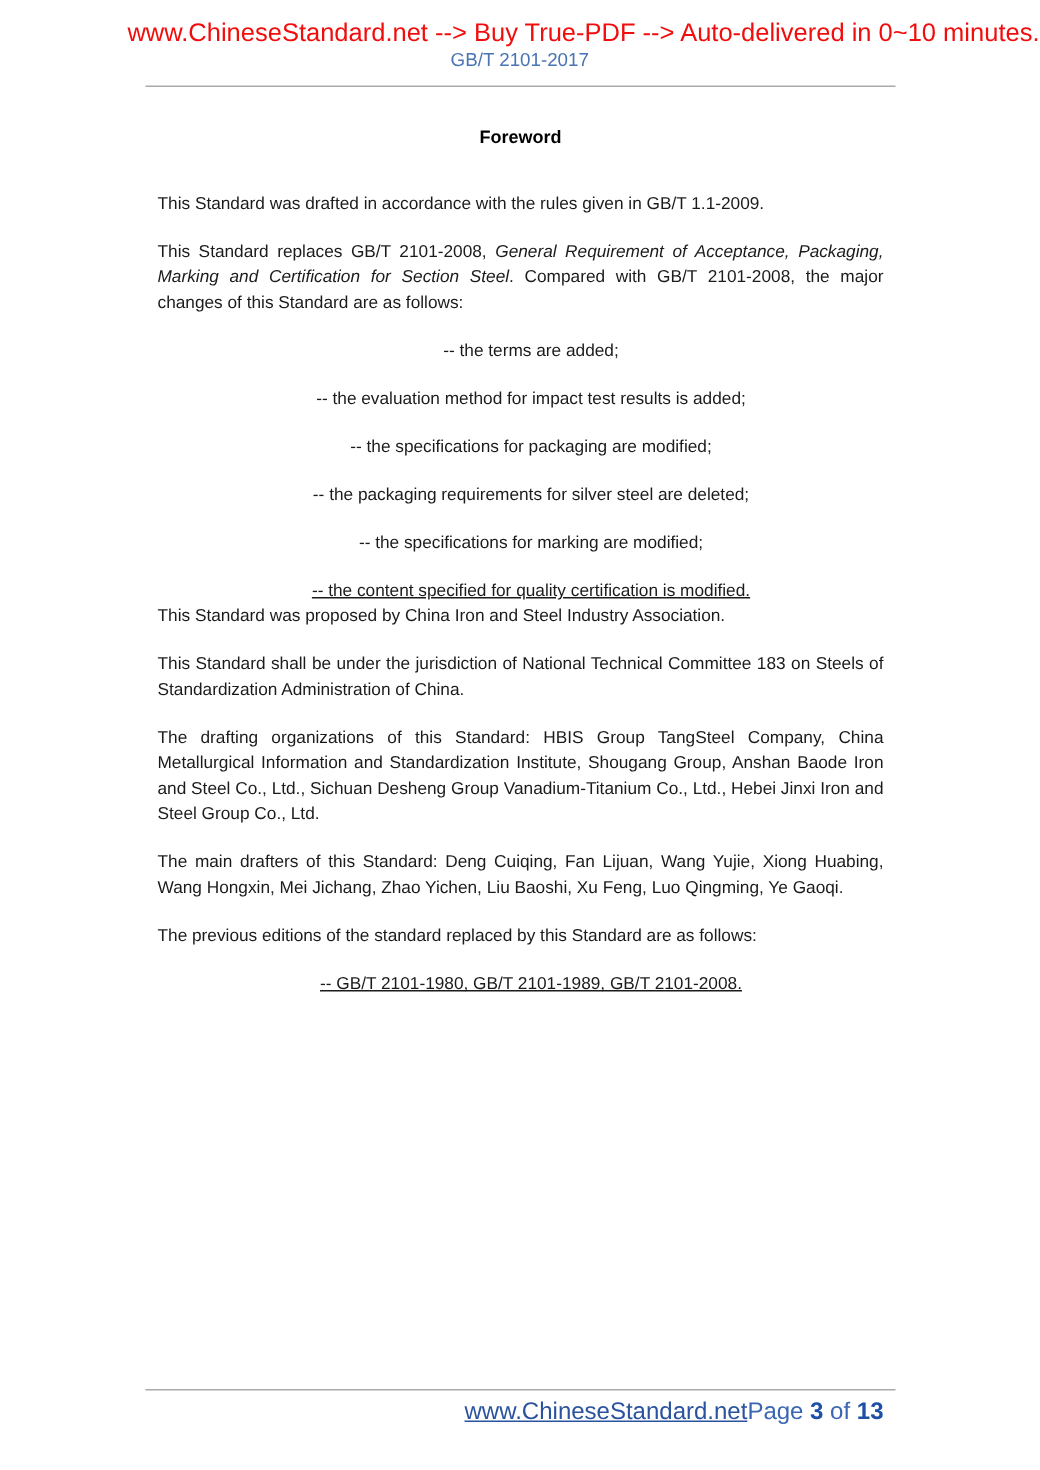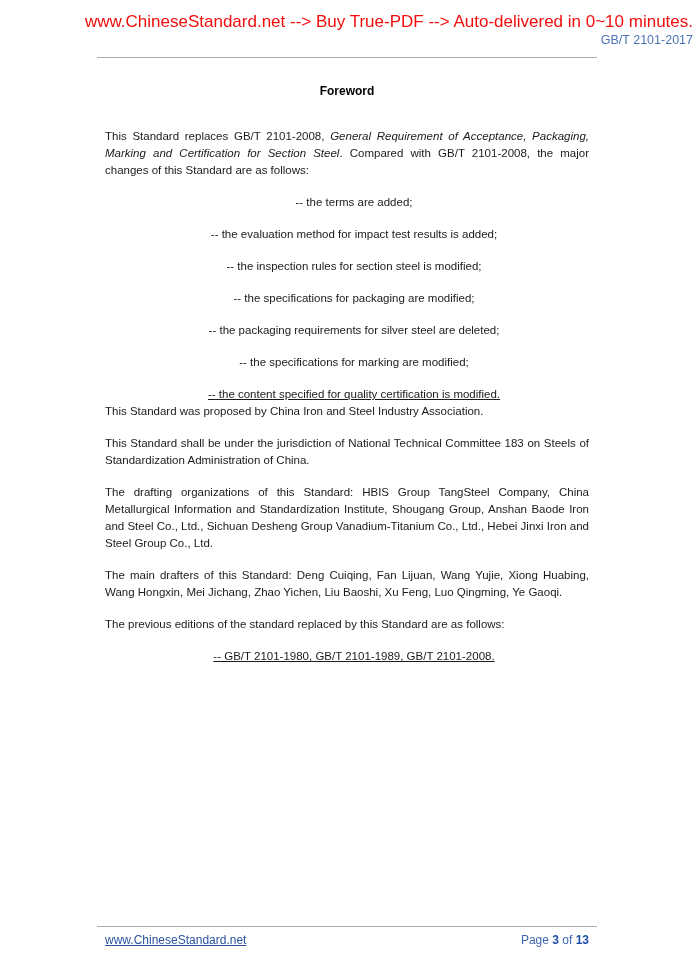--- a/index.html
+++ b/index.html
@@ -30,7 +30,7 @@
     top: 33px;
     left: 0;
     width: 100%;
-    text-align: right;
+    text-align: center;
     color: #4a74b4;
     font-size: 12.5px;
     z-index: 1;

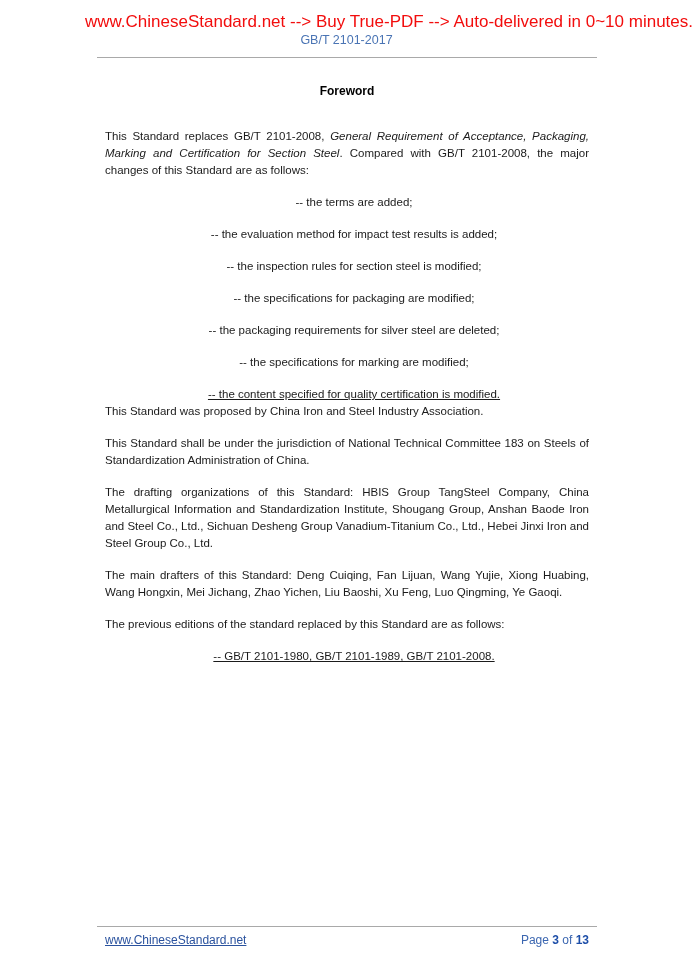--- a/index.html
+++ b/index.html
@@ -108,6 +108,7 @@
   <main>
     <h1 class="doc-title">Foreword</h1>
 
+    <p class="body-para">This Standard was drafted in accordance with the rules given in GB/T 1.1-2009.</p>
 
     <p class="body-para"><span>This Standard replaces GB/T 2101-2008, </span><em class="doc-ref">General Requirement of Acceptance, Packaging, Marking and Certification for Section Steel</em><span>. Compared with GB/T 2101-2008, the major changes of this Standard are as follows:</span></p>
 

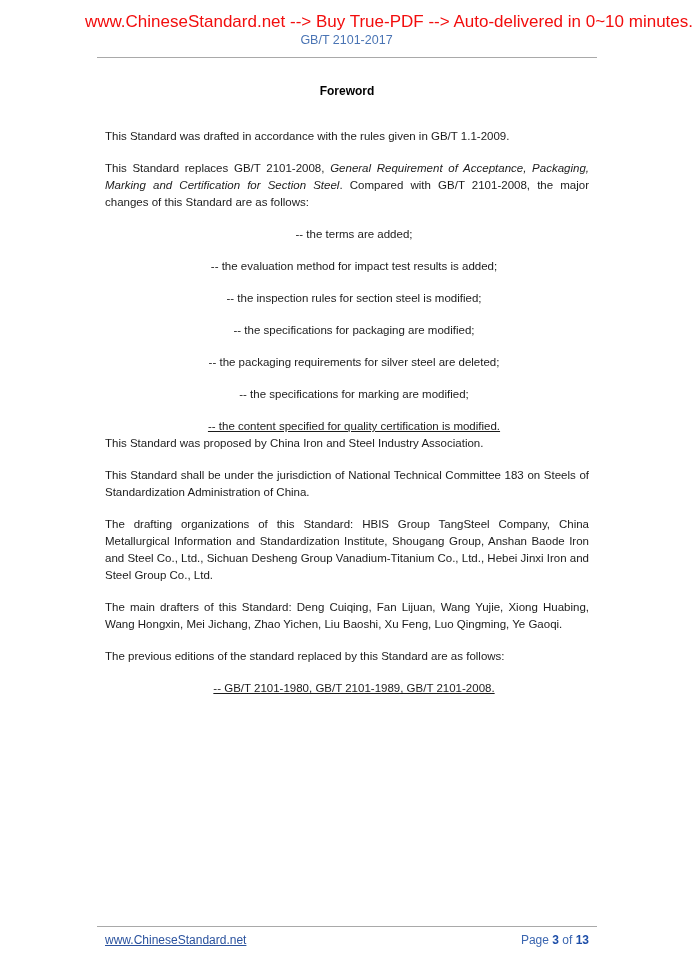--- a/index.html
+++ b/index.html
@@ -115,7 +115,6 @@
     <div>
       <p class="list-item">-- the terms are added;</p>
       <p class="list-item">-- the evaluation method for impact test results is added;</p>
-      <p class="list-item">-- the inspection rules for section steel is modified;</p>
       <p class="list-item">-- the specifications for packaging are modified;</p>
       <p class="list-item">-- the packaging requirements for silver steel are deleted;</p>
       <p class="list-item">-- the specifications for marking are modified;</p>

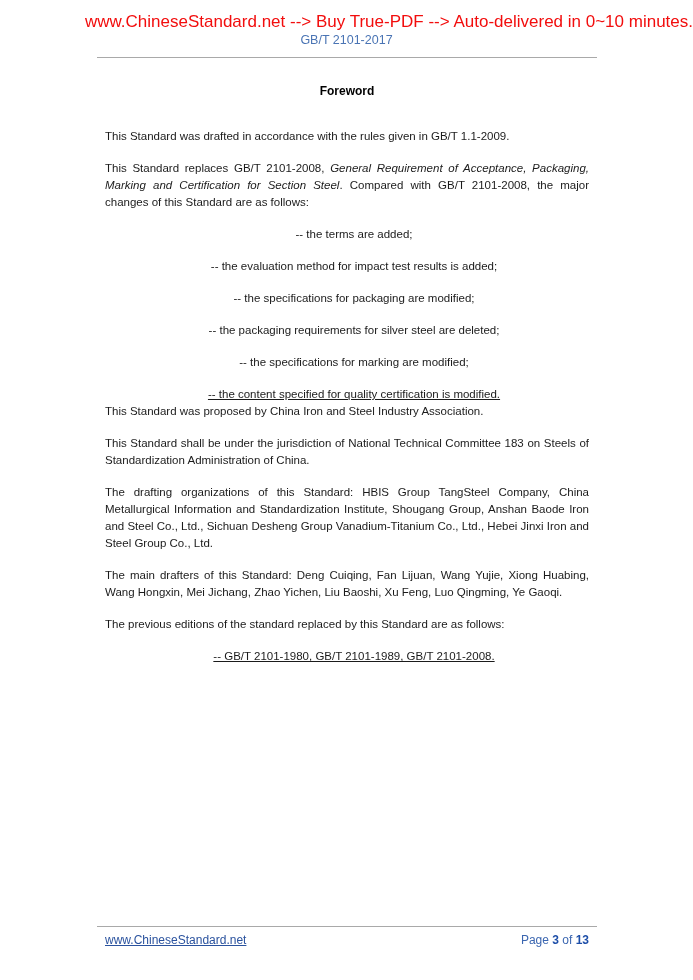--- a/index.html
+++ b/index.html
@@ -82,9 +82,9 @@
     left: 105px;
     width: 484px;
     display: flex;
-    justify-content: space-between;
+    justify-content: flex-end;
     align-items: baseline;
-    font-size: 12px;
+    font-size: 16px;
   }
   .footer-link {
     color: #2a529e;

